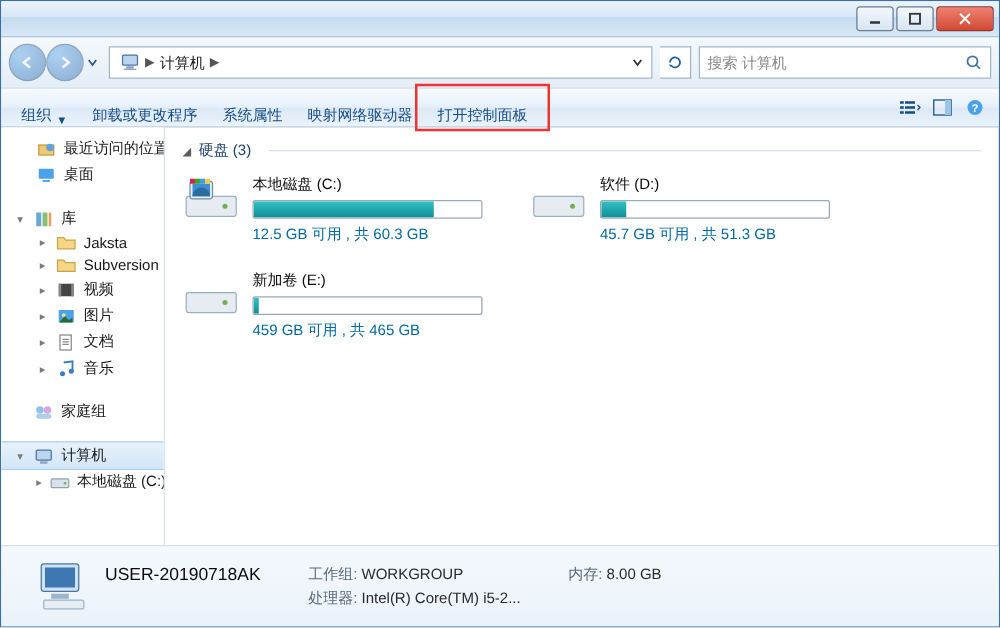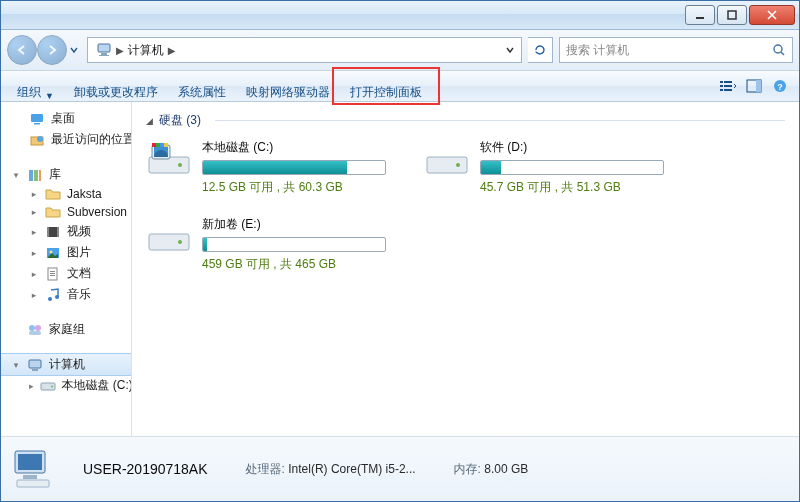--- a/index.html
+++ b/index.html
@@ -197,20 +197,20 @@
         <div class="tree-row indent">
           <span class="ic">
               <svg width="16" height="16">
+                <rect x="2" y="5" width="12" height="8" fill="#f2c877" stroke="#c59a3f"></rect>
+                <circle cx="11" cy="7" r="3" fill="#5aa6e0"></circle>
+              </svg>
+            </span>
+          <span>最近访问的位置</span>
+        </div>
+        <div class="tree-row indent">
+          <span class="ic">
+              <svg width="16" height="16">
                 <rect x="2" y="3" width="12" height="8" rx="1" fill="#4aa3e8"></rect>
                 <rect x="5" y="12" width="6" height="1.5" fill="#4aa3e8"></rect>
               </svg>
             </span>
           <span>桌面</span>
-        </div>
-        <div class="tree-row indent">
-          <span class="ic">
-              <svg width="16" height="16">
-                <rect x="2" y="5" width="12" height="8" fill="#f2c877" stroke="#c59a3f"></rect>
-                <circle cx="11" cy="7" r="3" fill="#5aa6e0"></circle>
-              </svg>
-            </span>
-          <span>最近访问的位置</span>
         </div>
       </div>
 

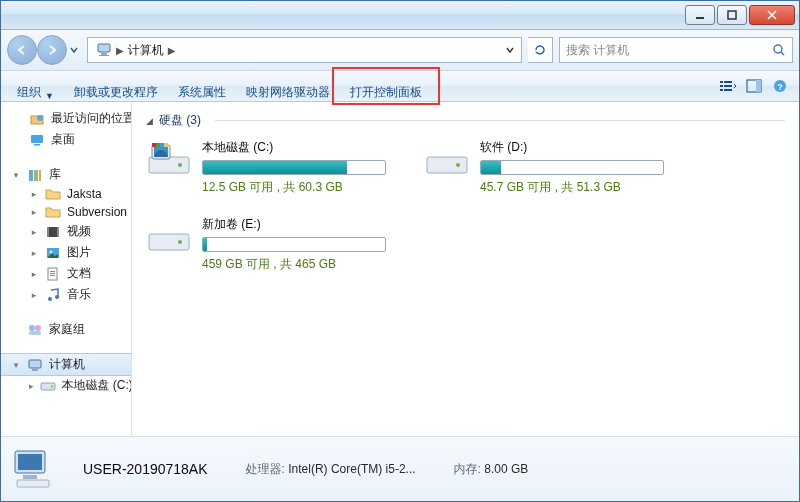--- a/index.html
+++ b/index.html
@@ -56,7 +56,7 @@
   .drive-name{color:#0b0b0b;margin-bottom:4px}
   .bar{height:13px;border:1px solid #9aa9b7;border-radius:2px;background:#fff;overflow:hidden;margin-bottom:4px}
   .bar .fill{height:100%;background:linear-gradient(#35c0c7,#0e8f96)}
-  .drive-stat{color:#4d7c0f}
+  .drive-stat{color:#0369a1}
 
   
   .details{height:56px;border-top:1px solid #d4dfea;background:linear-gradient(#f5f9fd,#eaf2fa);display:flex;align-items:center;padding:4px 10px;gap:28px}

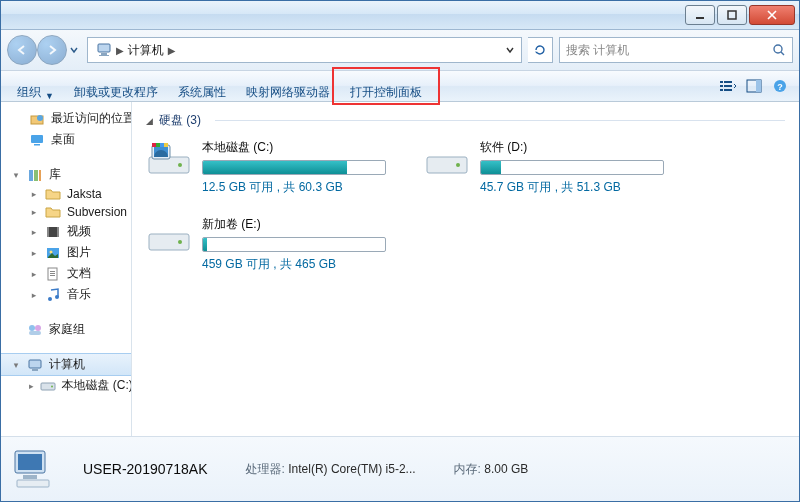--- a/index.html
+++ b/index.html
@@ -59,7 +59,7 @@
   .drive-stat{color:#0369a1}
 
   
-  .details{height:56px;border-top:1px solid #d4dfea;background:linear-gradient(#f5f9fd,#eaf2fa);display:flex;align-items:center;padding:4px 10px;gap:28px}
+  .details{height:56px;border-top:1px solid #d4dfea;background:linear-gradient(#f5f9fd,#eaf2fa);display:flex;align-items:center;padding:4px 28px;gap:11px}
   .details .big-ico{width:44px;height:44px}
   .details .cols{display:flex;gap:38px;align-items:flex-start}
   .details .col{display:flex;flex-direction:column;gap:2px}

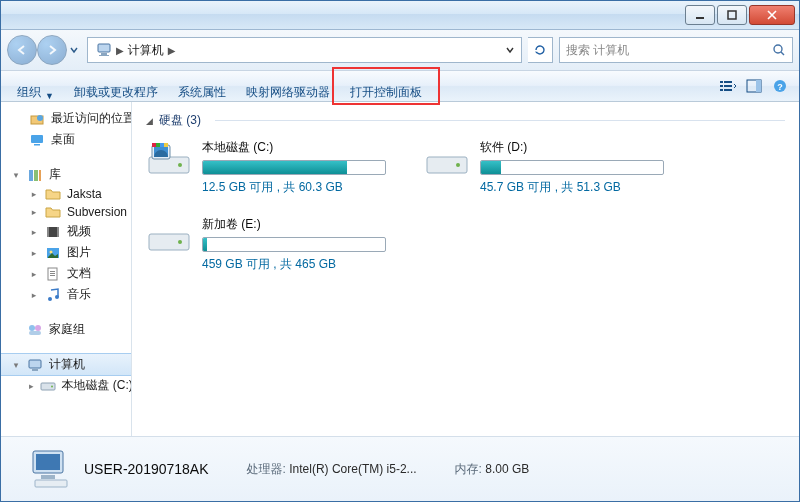--- a/index.html
+++ b/index.html
@@ -406,6 +406,7 @@
         <span class="line1">USER-20190718AK</span>
       </div>
       <div class="col">
+        <span><span class="lbl">工作组:</span> <span class="val">WORKGROUP</span></span>
         <span><span class="lbl">处理器:</span> <span class="val">Intel(R) Core(TM) i5-2...</span></span>
       </div>
       <div class="col">

